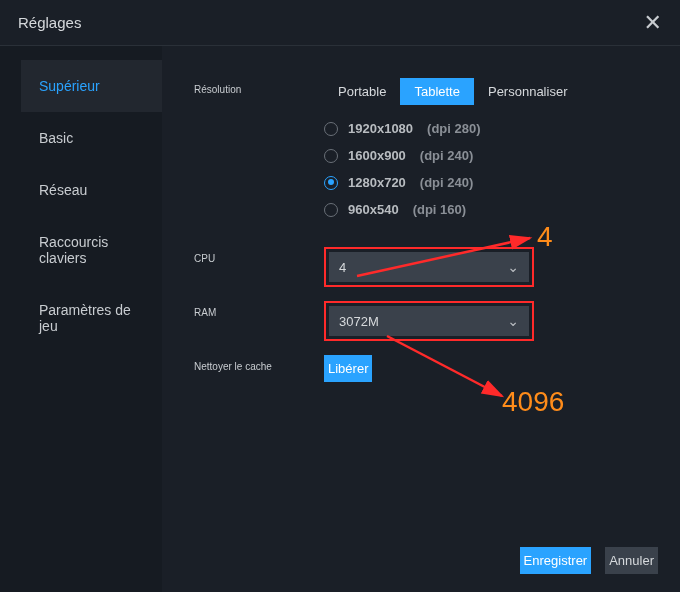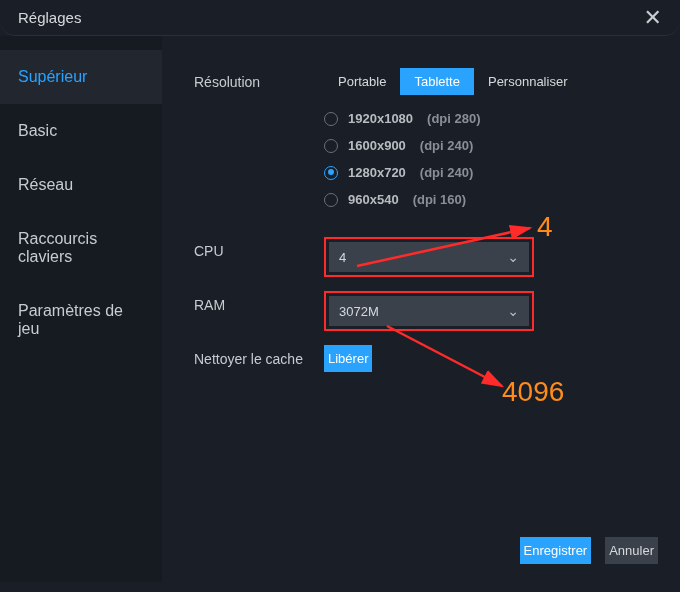--- a/index.html
+++ b/index.html
@@ -13,13 +13,12 @@
     position: relative;
   }
   .titlebar {
-    height: 36px;
+    height: 46px;
     display: flex;
     align-items: center;
     justify-content: space-between;
     padding: 0 18px;
     border-bottom: 1px solid #2a3038;
-    border-radius: 15px;
   }
   .titlebar .title { font-size: 15px; color: #d6d9dc; }
   .close-x { font-size: 22px; color: #c8ccd0; cursor: pointer; font-weight: 200; }

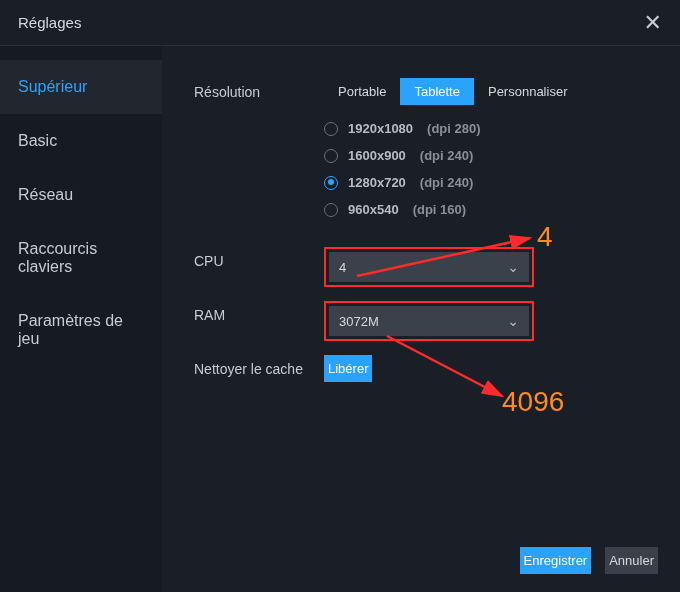--- a/index.html
+++ b/index.html
@@ -35,9 +35,10 @@
   }
   .sidebar-item {
     padding: 18px 18px;
-    font-size: 16px;
+    font-size: 14px;
     color: #c8ccd0;
     cursor: pointer;
+    margin-left: 21px;
   }
   .sidebar-item.active {
     background: #22272f;

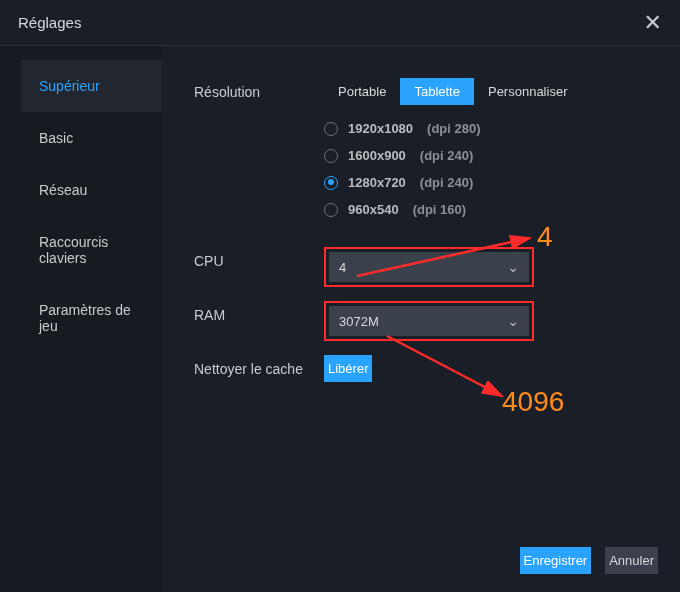--- a/index.html
+++ b/index.html
@@ -57,7 +57,7 @@
   .row .label {
     width: 130px;
     color: #c8ccd0;
-    font-size: 14px;
+    font-size: 10px;
     padding-top: 6px;
   }
   .row .field { flex: 1; }

